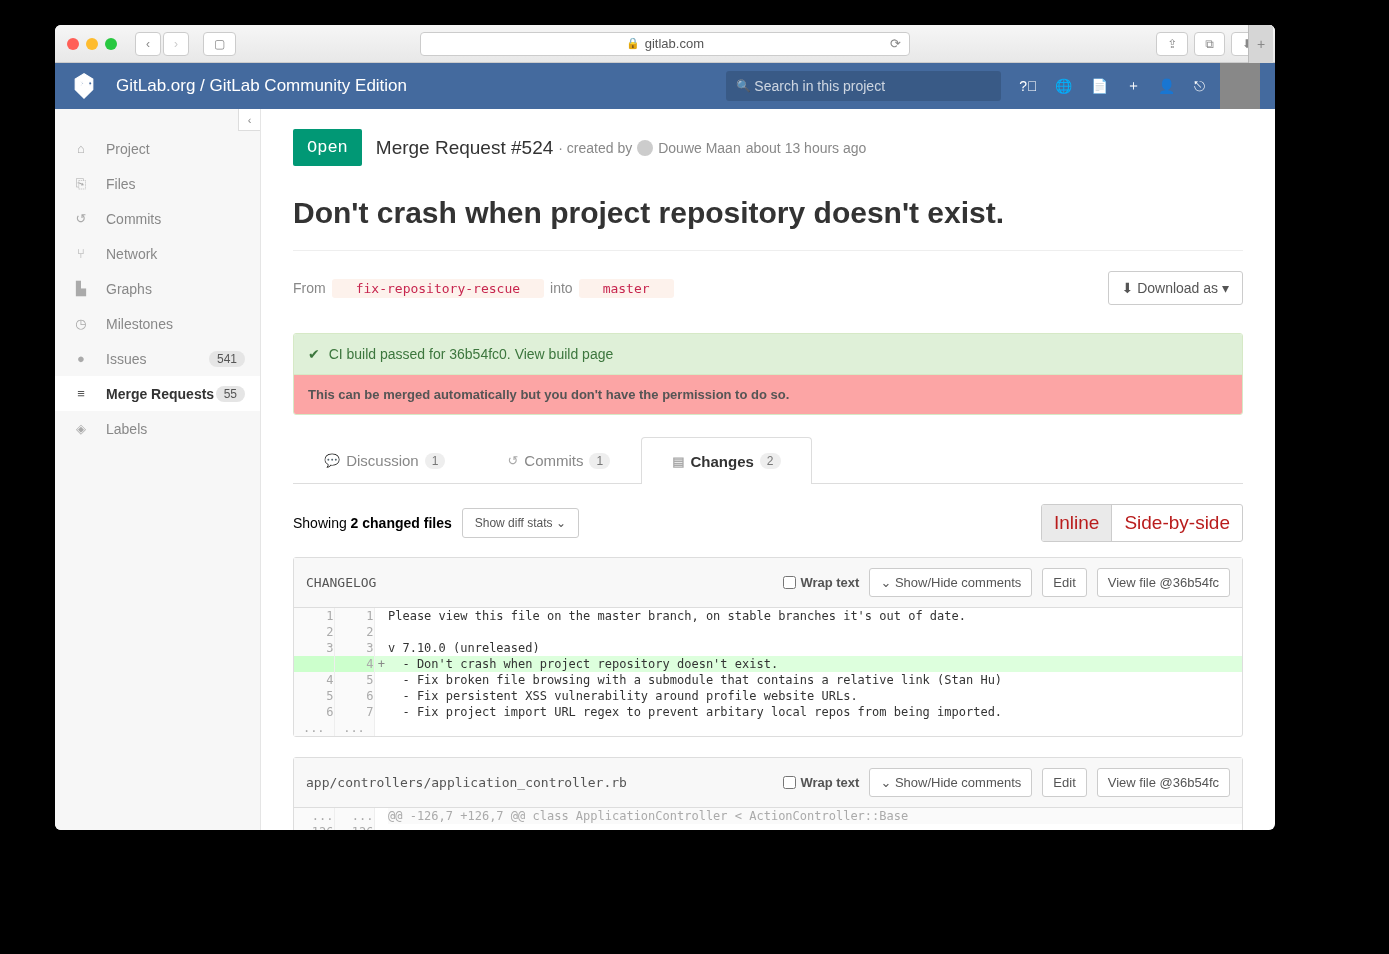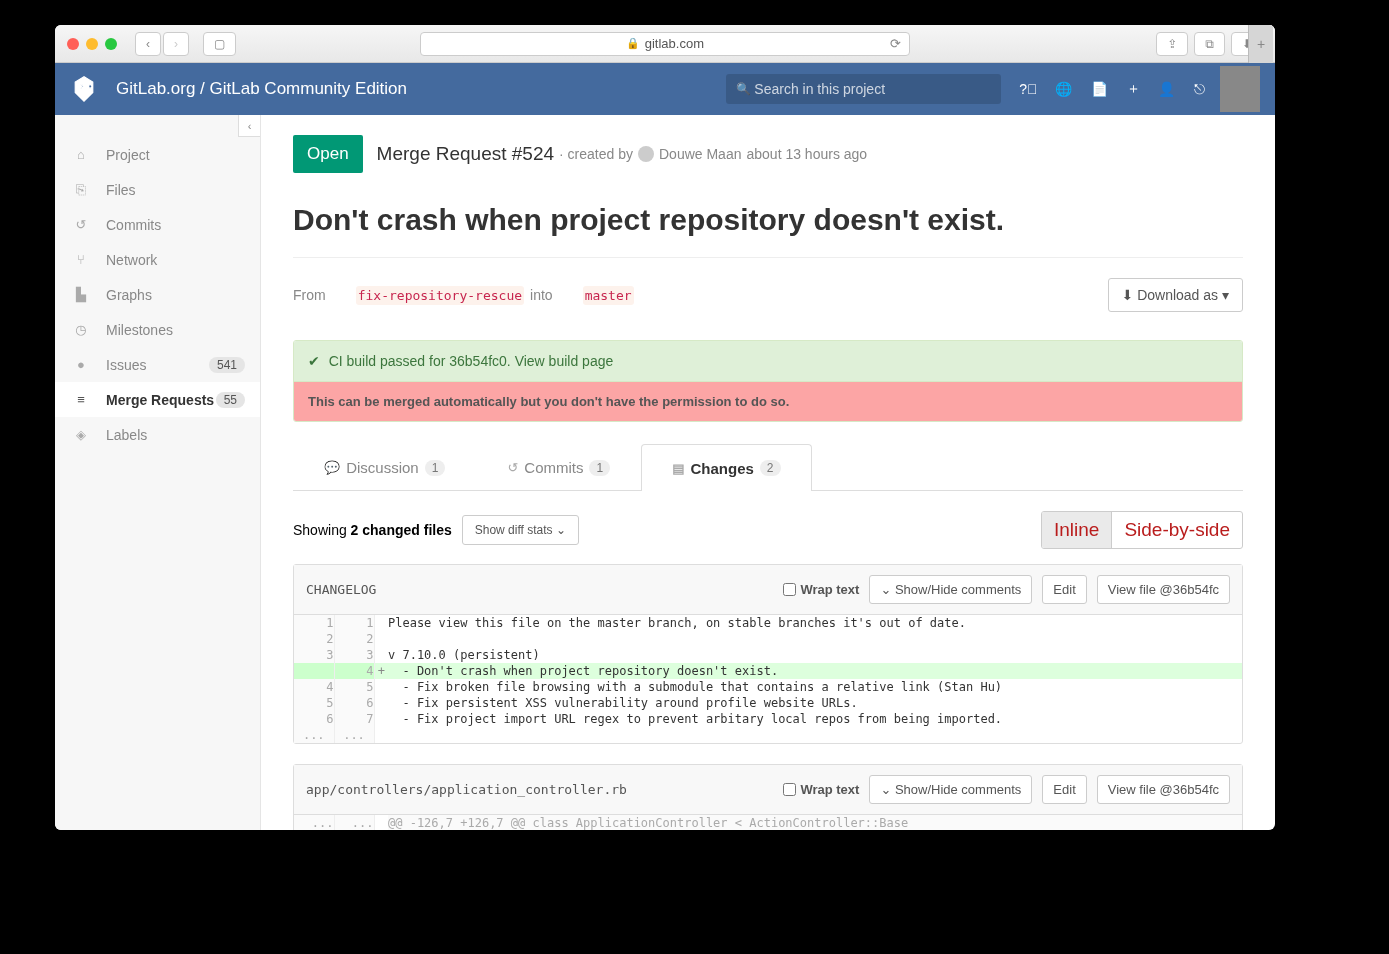--- a/index.html
+++ b/index.html
@@ -17,7 +17,7 @@
 .right-tb { margin-left: auto; display: flex; gap: 6px; }
 .tab-plus { position: absolute; right: 2px; top: 0; width: 25px; height: 38px; background: #d6d6d6; display:flex; align-items:center; justify-content:center; color:#888; border-left:1px solid #bbb;}
 
-.gl-header { height: 52px; background: #446A9E; display: flex; align-items: center; padding: 0 15px; color: #fff; }
+.gl-header { height: 46px; background: #446A9E; display: flex; align-items: center; padding: 0 15px; color: #fff; }
 .gl-logo { width: 28px; height: 28px; margin-right: 18px; }
 .gl-breadcrumb { font-size: 17px; color: #fff; }
 .gl-header .spacer { flex: 1; }

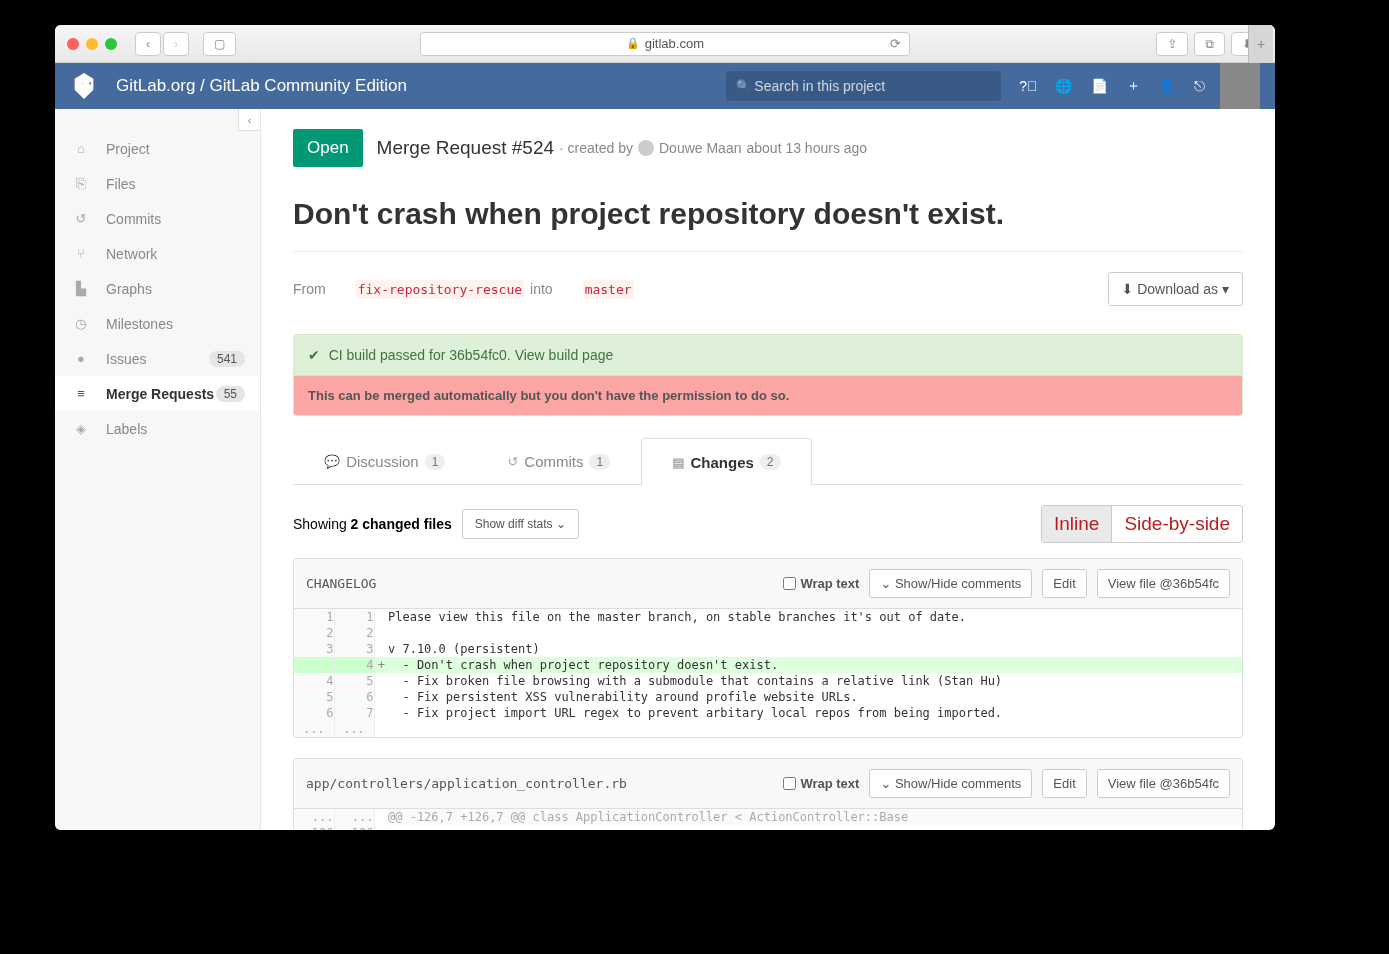--- a/index.html
+++ b/index.html
@@ -39,7 +39,7 @@
 
 .main { flex: 1; overflow-y: auto; padding: 20px 32px; }
 .mr-header { display: flex; align-items: center; gap: 14px; margin-bottom: 30px; }
-.status-badge { background: #019875; color: #fff; padding: 9px 14px; font-size: 17px; border-radius: 2px; }
+.status-badge { background: #019875; color: #fff; padding: 9px 14px; font-size: 17px; border-radius: 2px; font-family: Liberation Mono, monospace; }
 .mr-title-line { font-size: 19px; color: #333; display:flex; align-items:center; gap:5px; }
 .mr-title-line .meta { color: #888; font-size: 14px; }
 .mr-author { color: #446A9E; }

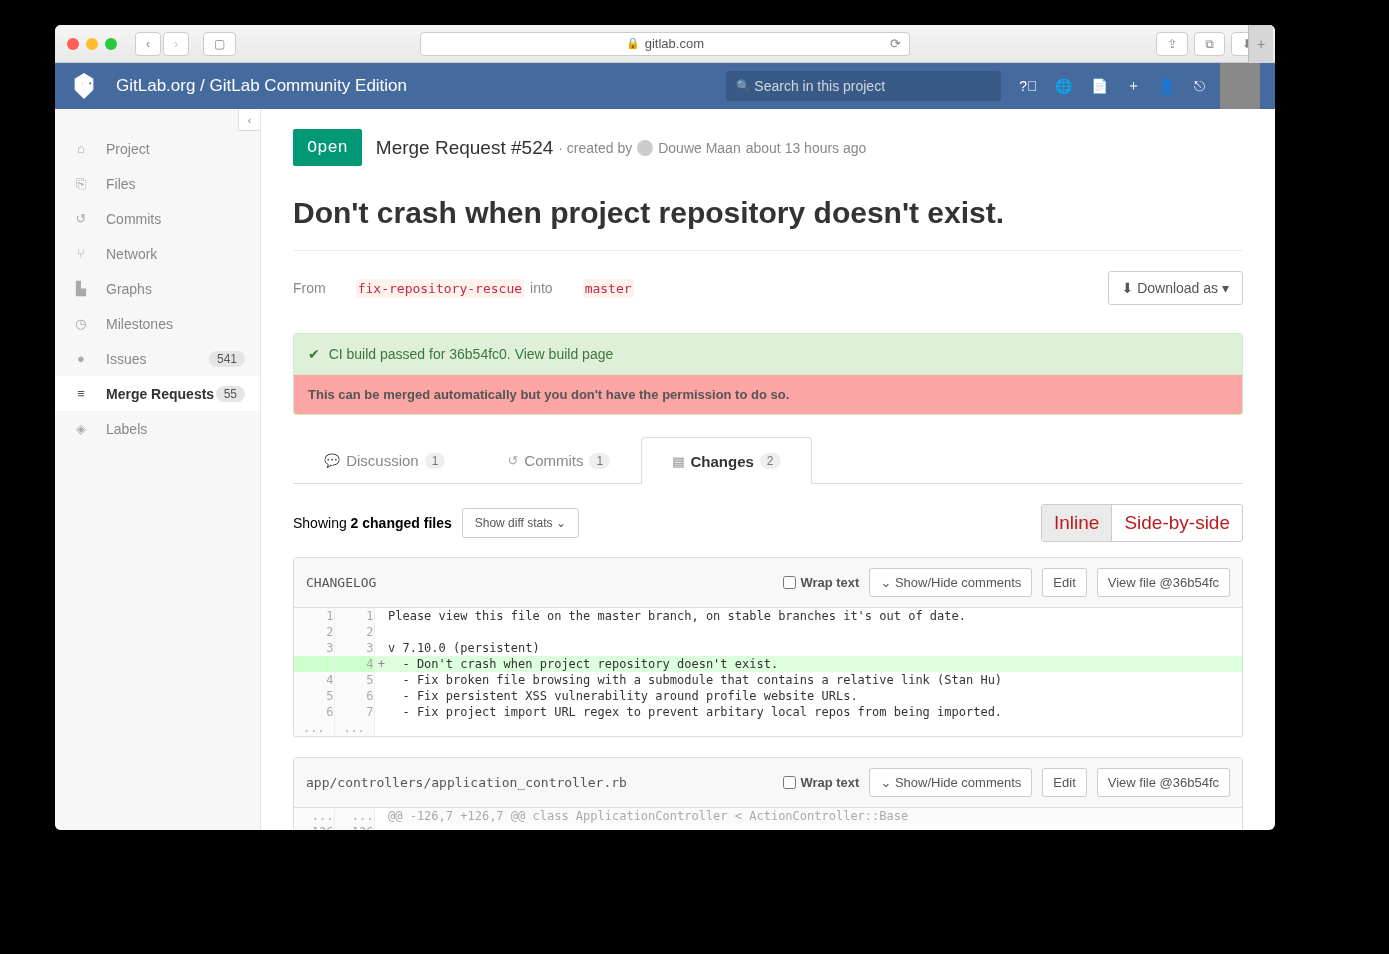--- a/index.html
+++ b/index.html
@@ -50,7 +50,7 @@
 
 .branch-row { display: flex; align-items: center; margin-bottom: 15px; }
 .branch-row .lbl { color: #888; margin-right: 6px; }
-.branch-code { font-family: Menlo, monospace; background: #fdf2ec; color: #c7254e; padding: 2px 2px; border-radius: 3px; font-size: 13px; margin-left: 24px; }
+.branch-code { font-family: Menlo, monospace; background: #fdf2ec; color: #c7254e; padding: 2px 24px; border-radius: 3px; font-size: 13px; }
 .dl-btn { margin-left: auto; border: 1px solid #ccc; background: #fff; padding: 8px 13px; border-radius: 3px; font-size: 14px; color:#555; cursor:pointer; }
 
 .ci-box { border: 1px solid #d6e9c6; border-radius: 3px; overflow: hidden; margin-bottom: 22px; margin-top: 28px; }

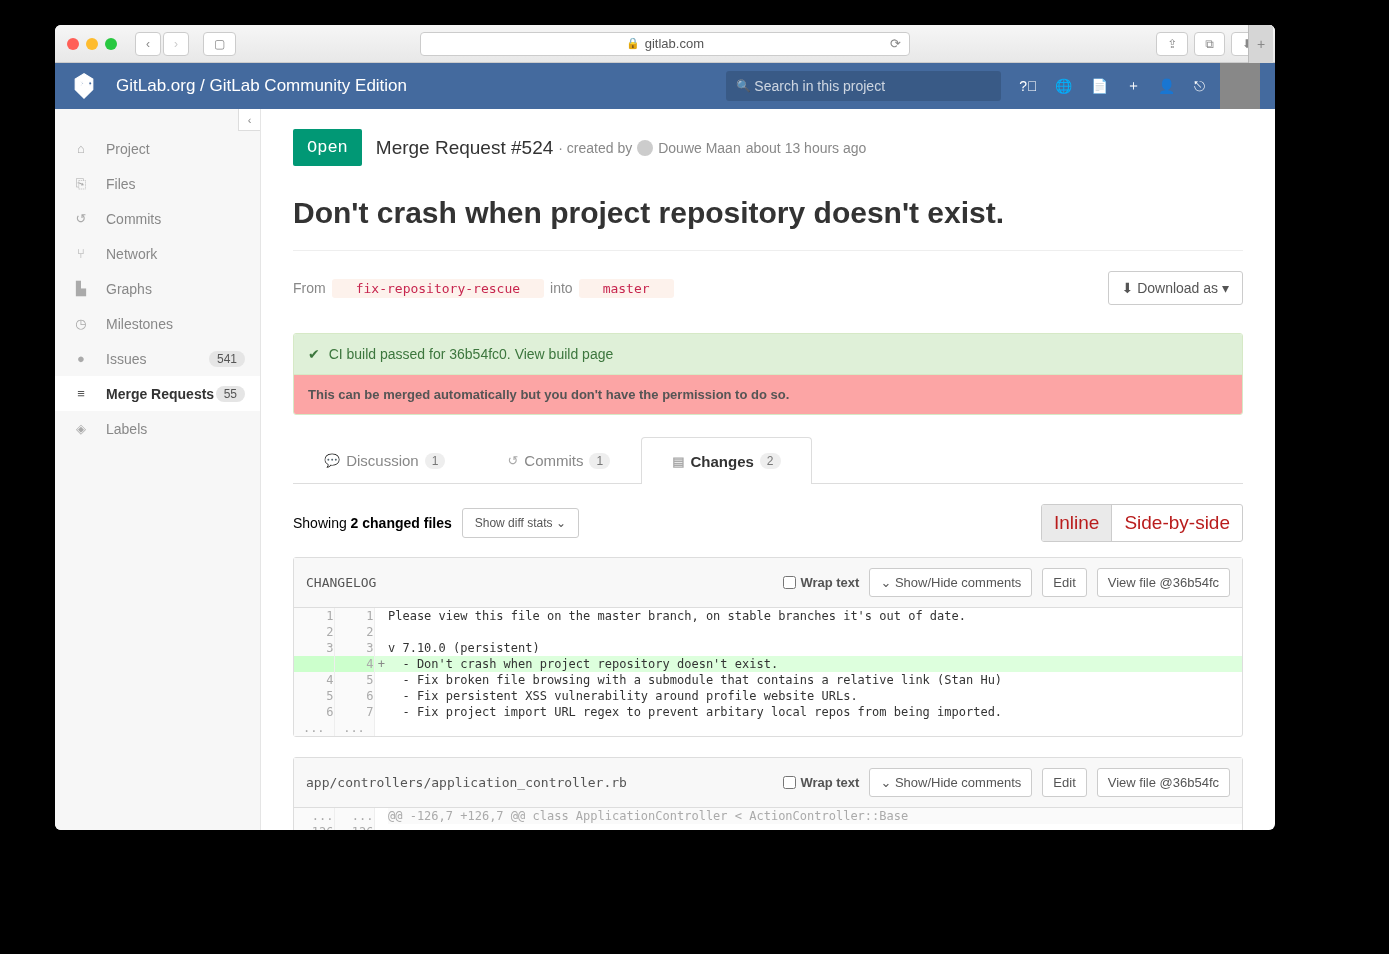--- a/index.html
+++ b/index.html
@@ -285,7 +285,7 @@
       <td class="ln">3</td>
       <td class="ln">3</td>
       <td class="sign"></td>
-      <td class="code">v 7.10.0 (persistent)</td>
+      <td class="code">v 7.10.0 (unreleased)</td>
                 </tr>
                 <tr class="added">
       <td class="ln"></td>

